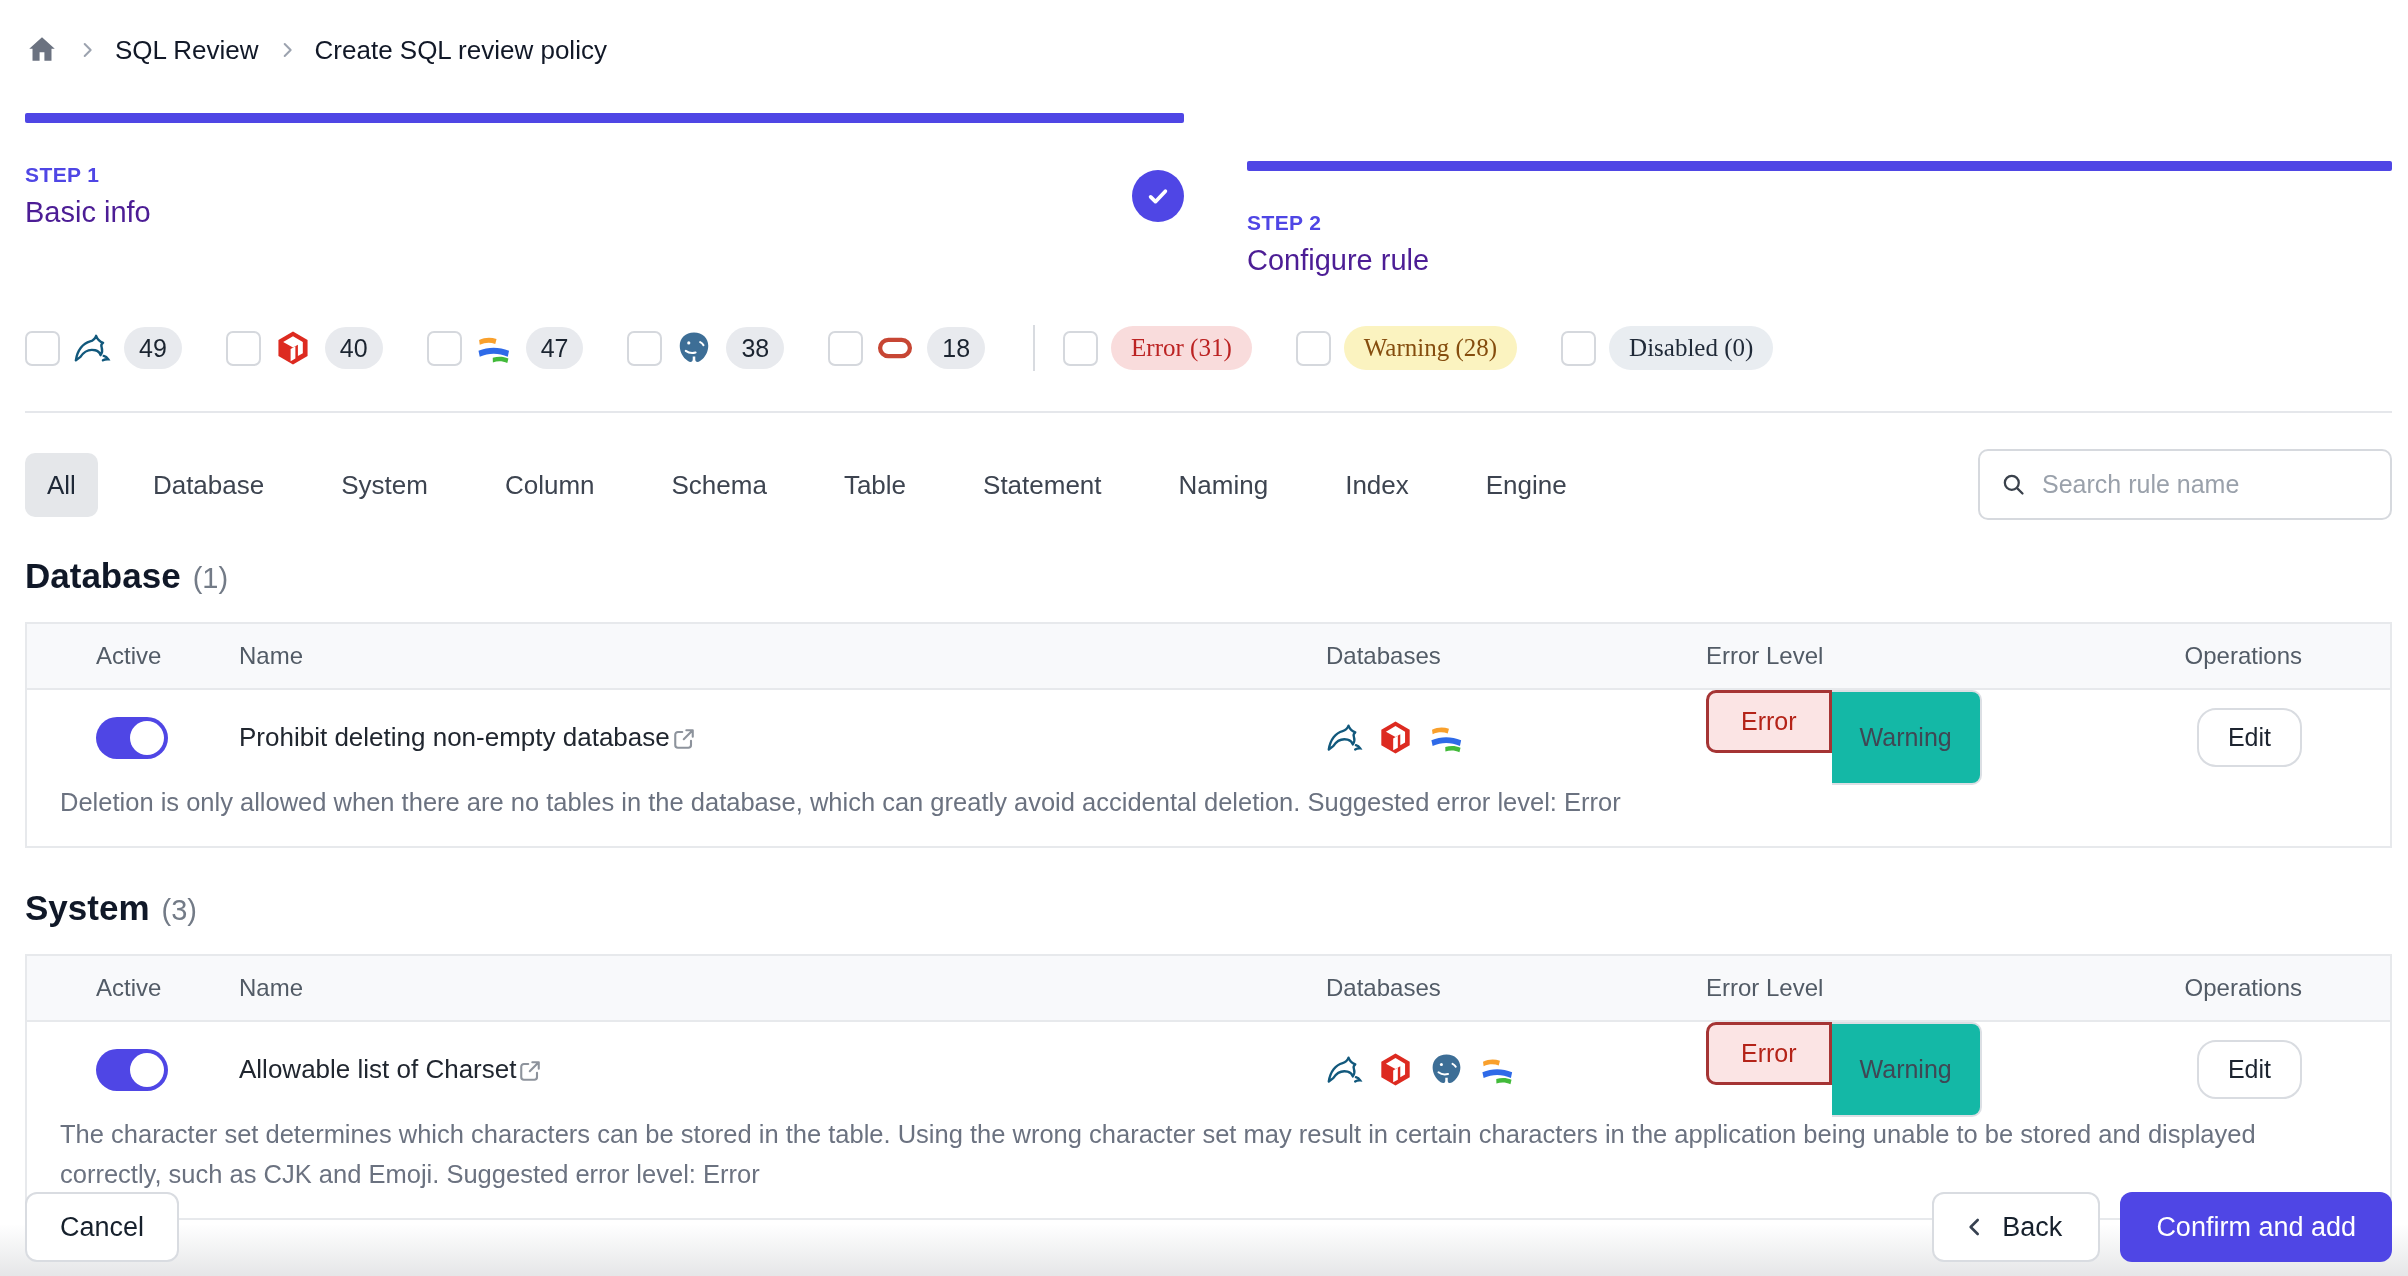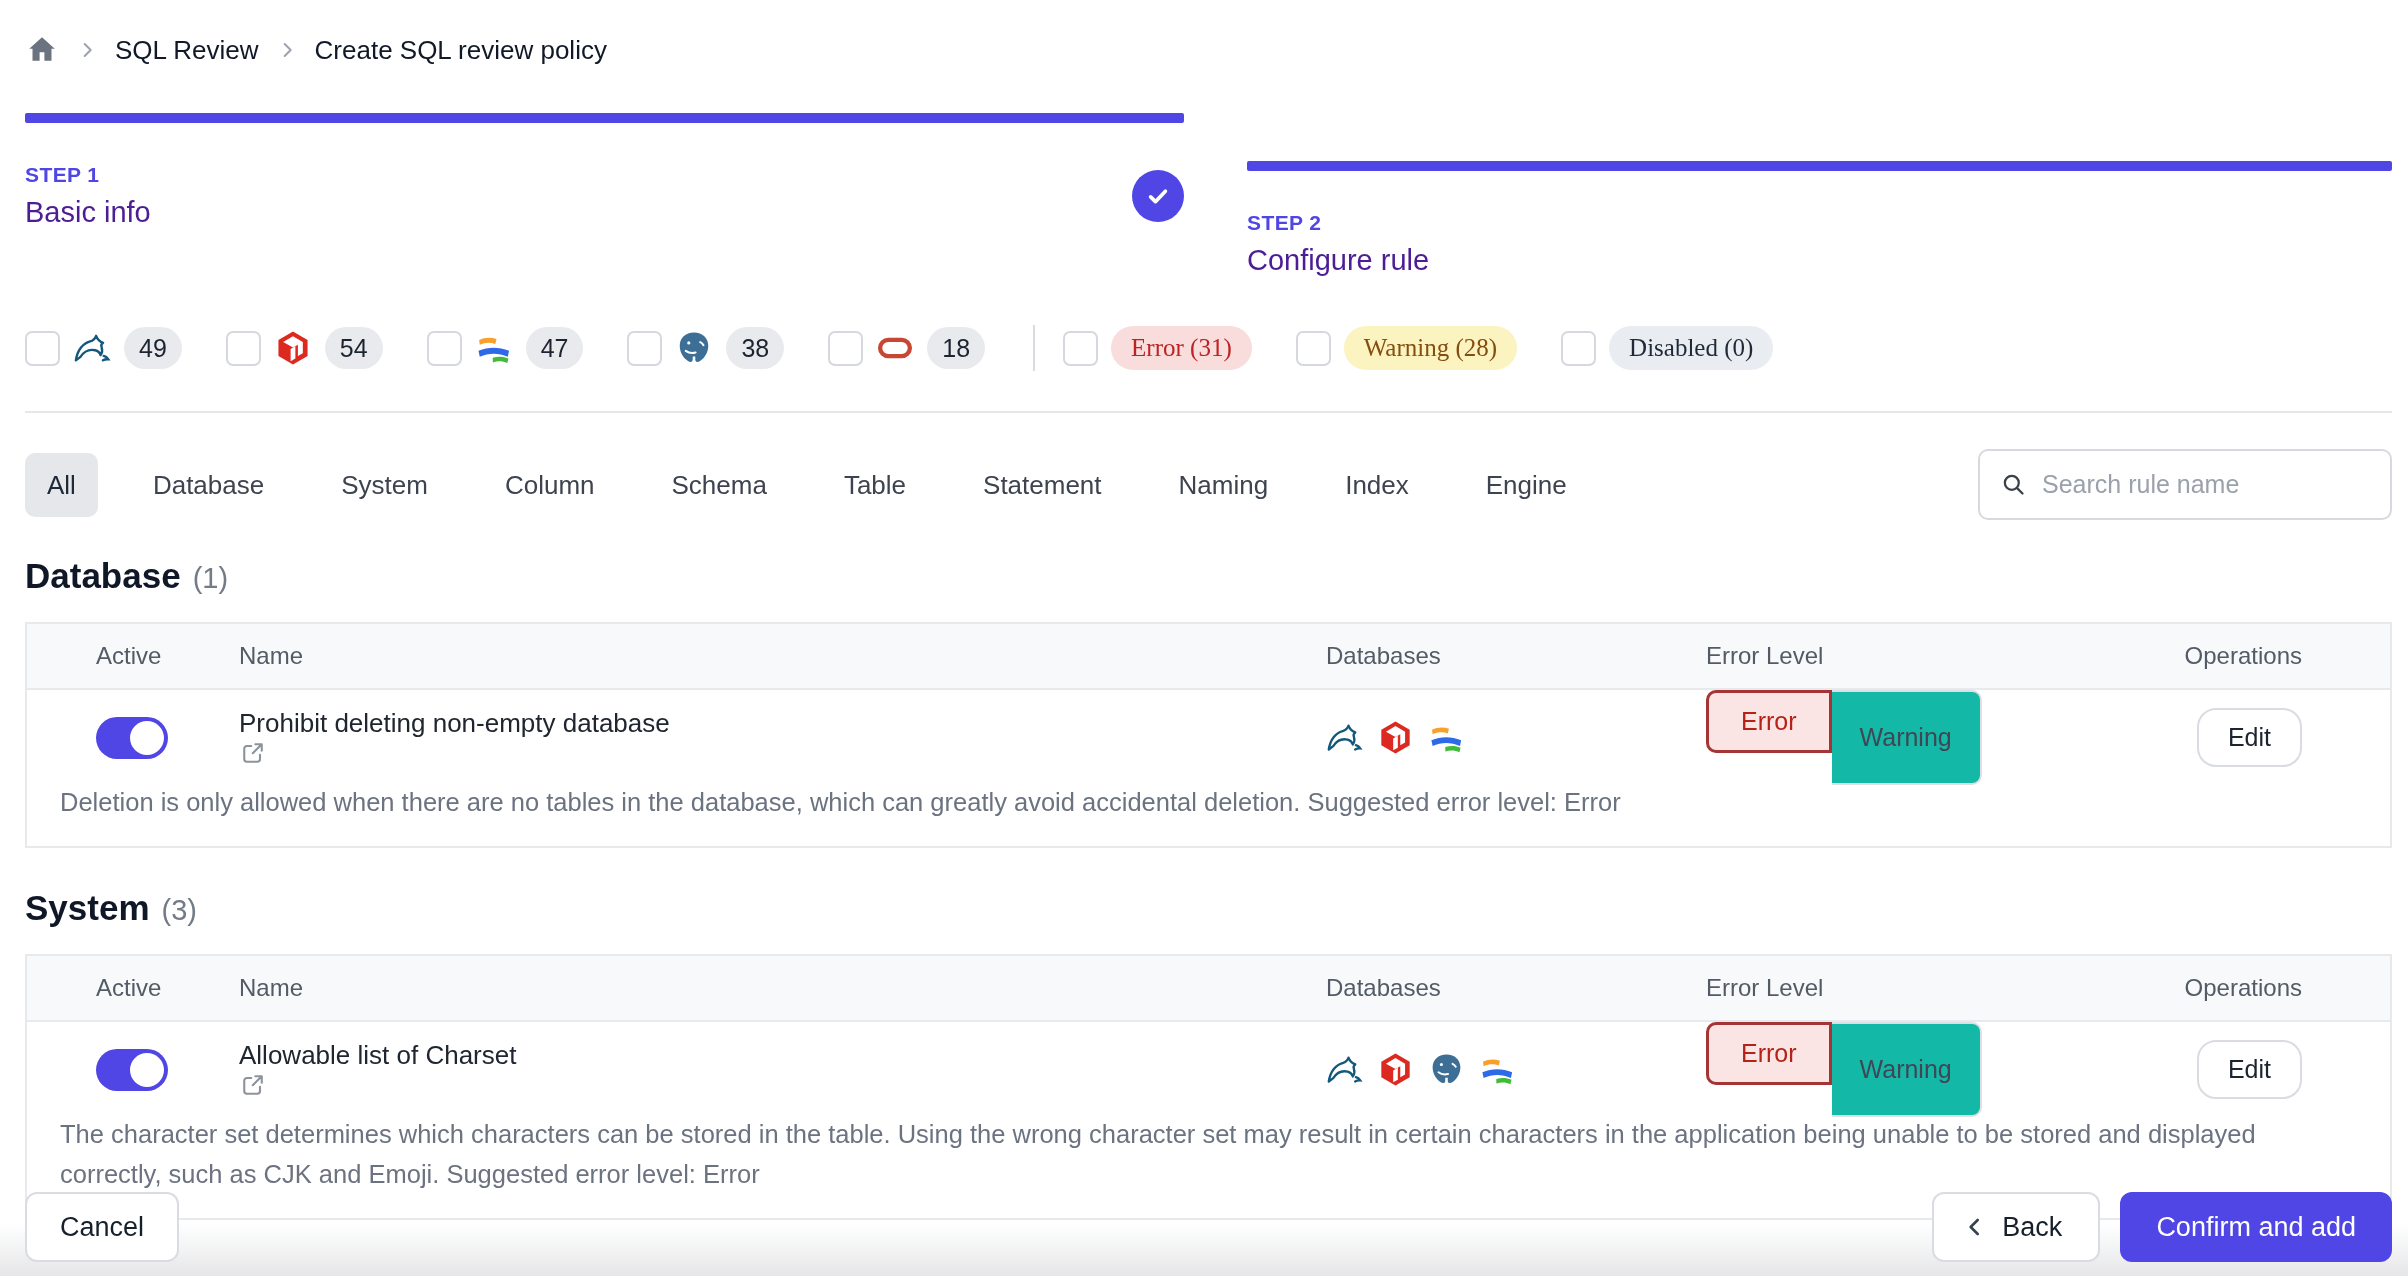--- a/index.html
+++ b/index.html
@@ -185,7 +185,7 @@
       <svg class="ic" width="38" height="38">
           <use href="#sym-tidb"></use>
         </svg>
-      <span class="count-badge">54</span>
+      <span class="count-badge">40</span>
     </div>
     <div class="f-group">
       <span class="checkbox"></span>

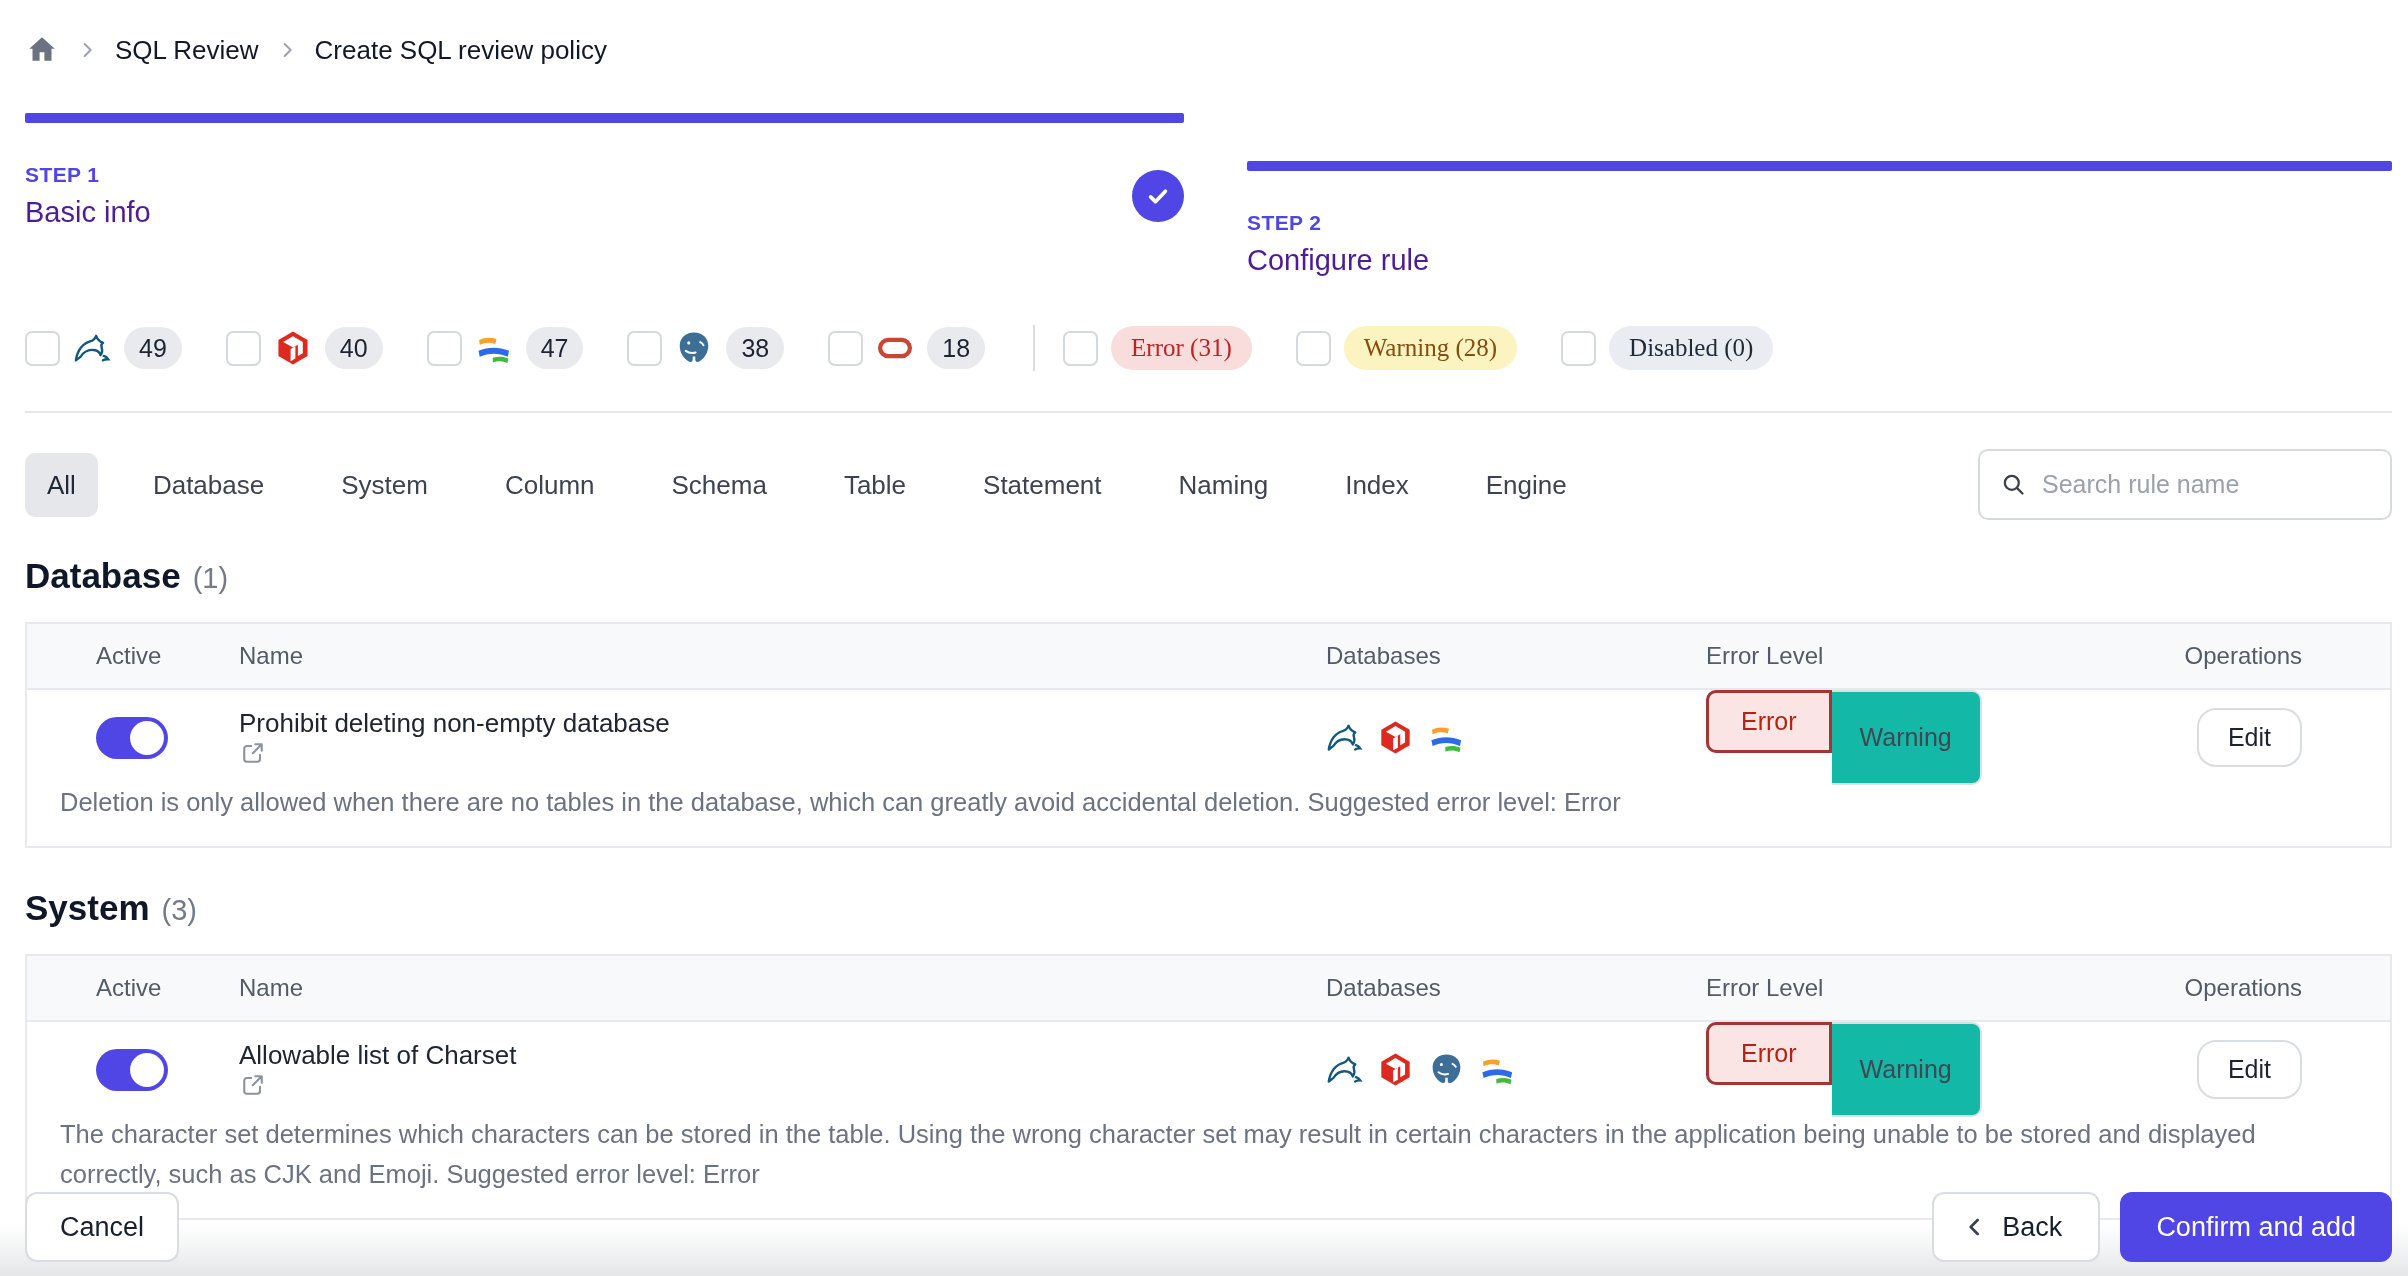--- a/index.html
+++ b/index.html
@@ -56,7 +56,7 @@
   .rrow .c1{padding-left:69px;}
   .c5{display:flex;justify-content:flex-end;padding-right:88px;}
   .rhead .c5{justify-content:flex-end;}
-  .name-cell{display:flex;align-items:flex-start;flex-direction:column;}
+  .name-cell{display:flex;align-items:flex-end;}
   .extlink{color:#8d939c;}
   .db-icons{display:flex;align-items:center;gap:14px;}
   .toggle{width:72px;height:42px;border-radius:21px;background:#4f46e5;position:relative;cursor:pointer;}

